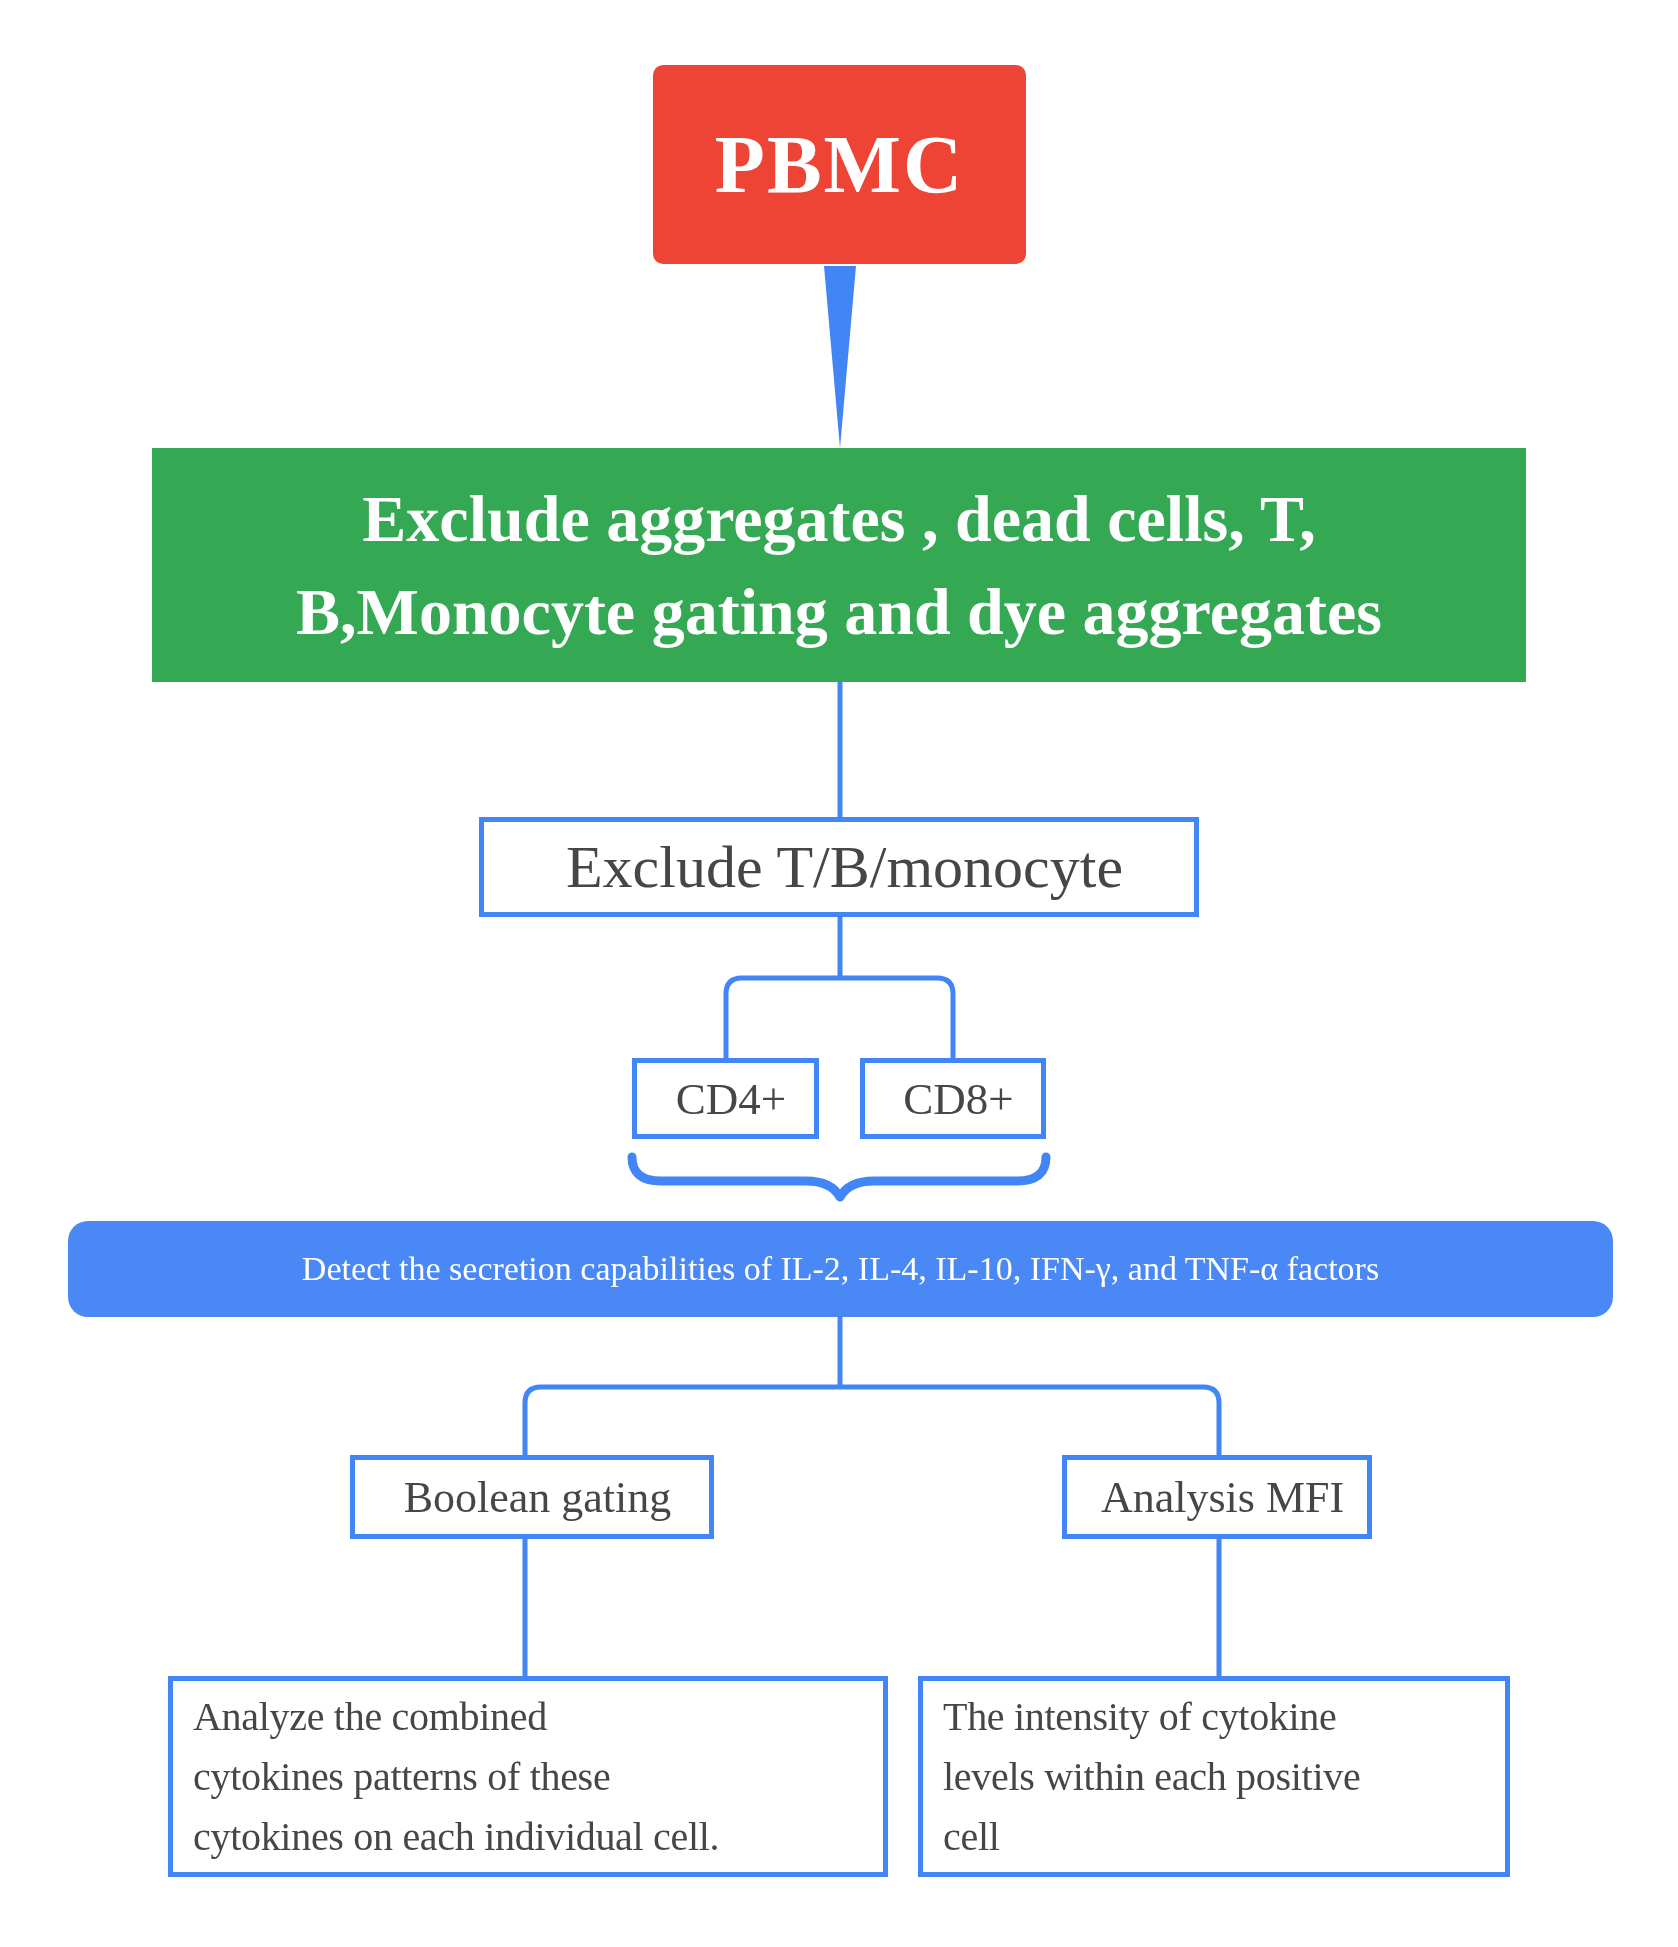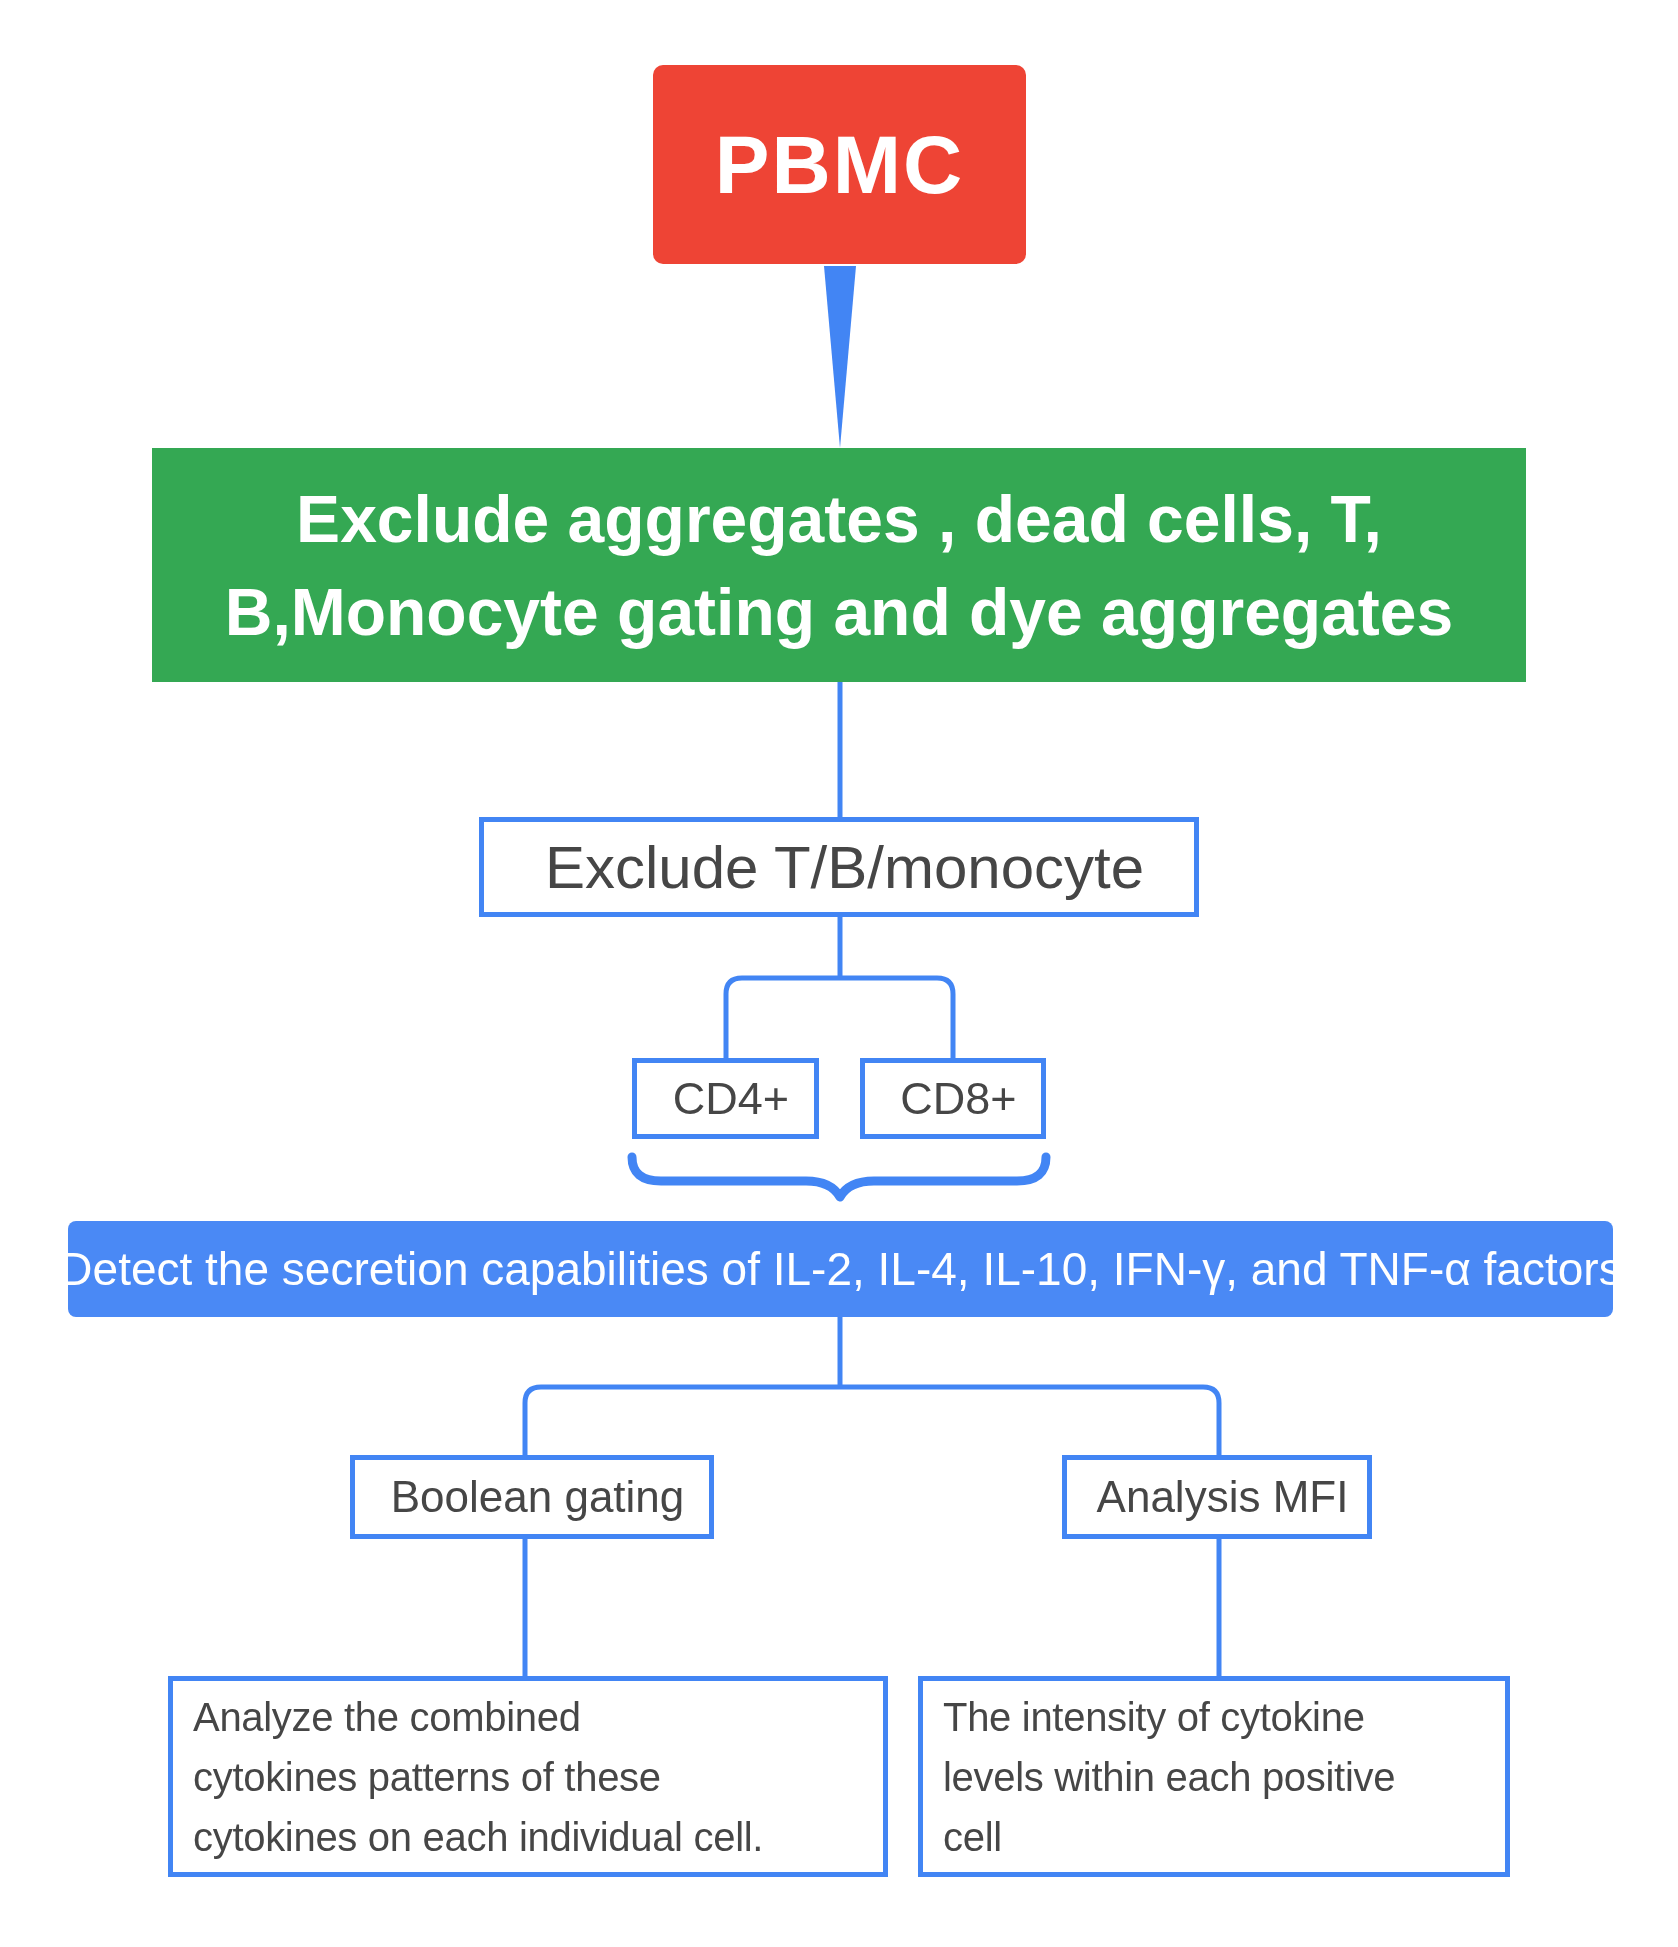--- a/index.html
+++ b/index.html
@@ -7,7 +7,7 @@
     position:relative;
     width:1678px;height:1947px;
     background:#ffffff;
-    font-family:Liberation Sans, sans-serif;
+    font-family:Liberation Serif, serif;
     overflow:hidden;
   }
   #connectors{position:absolute;left:0;top:0;width:1678px;height:1947px;pointer-events:none;}

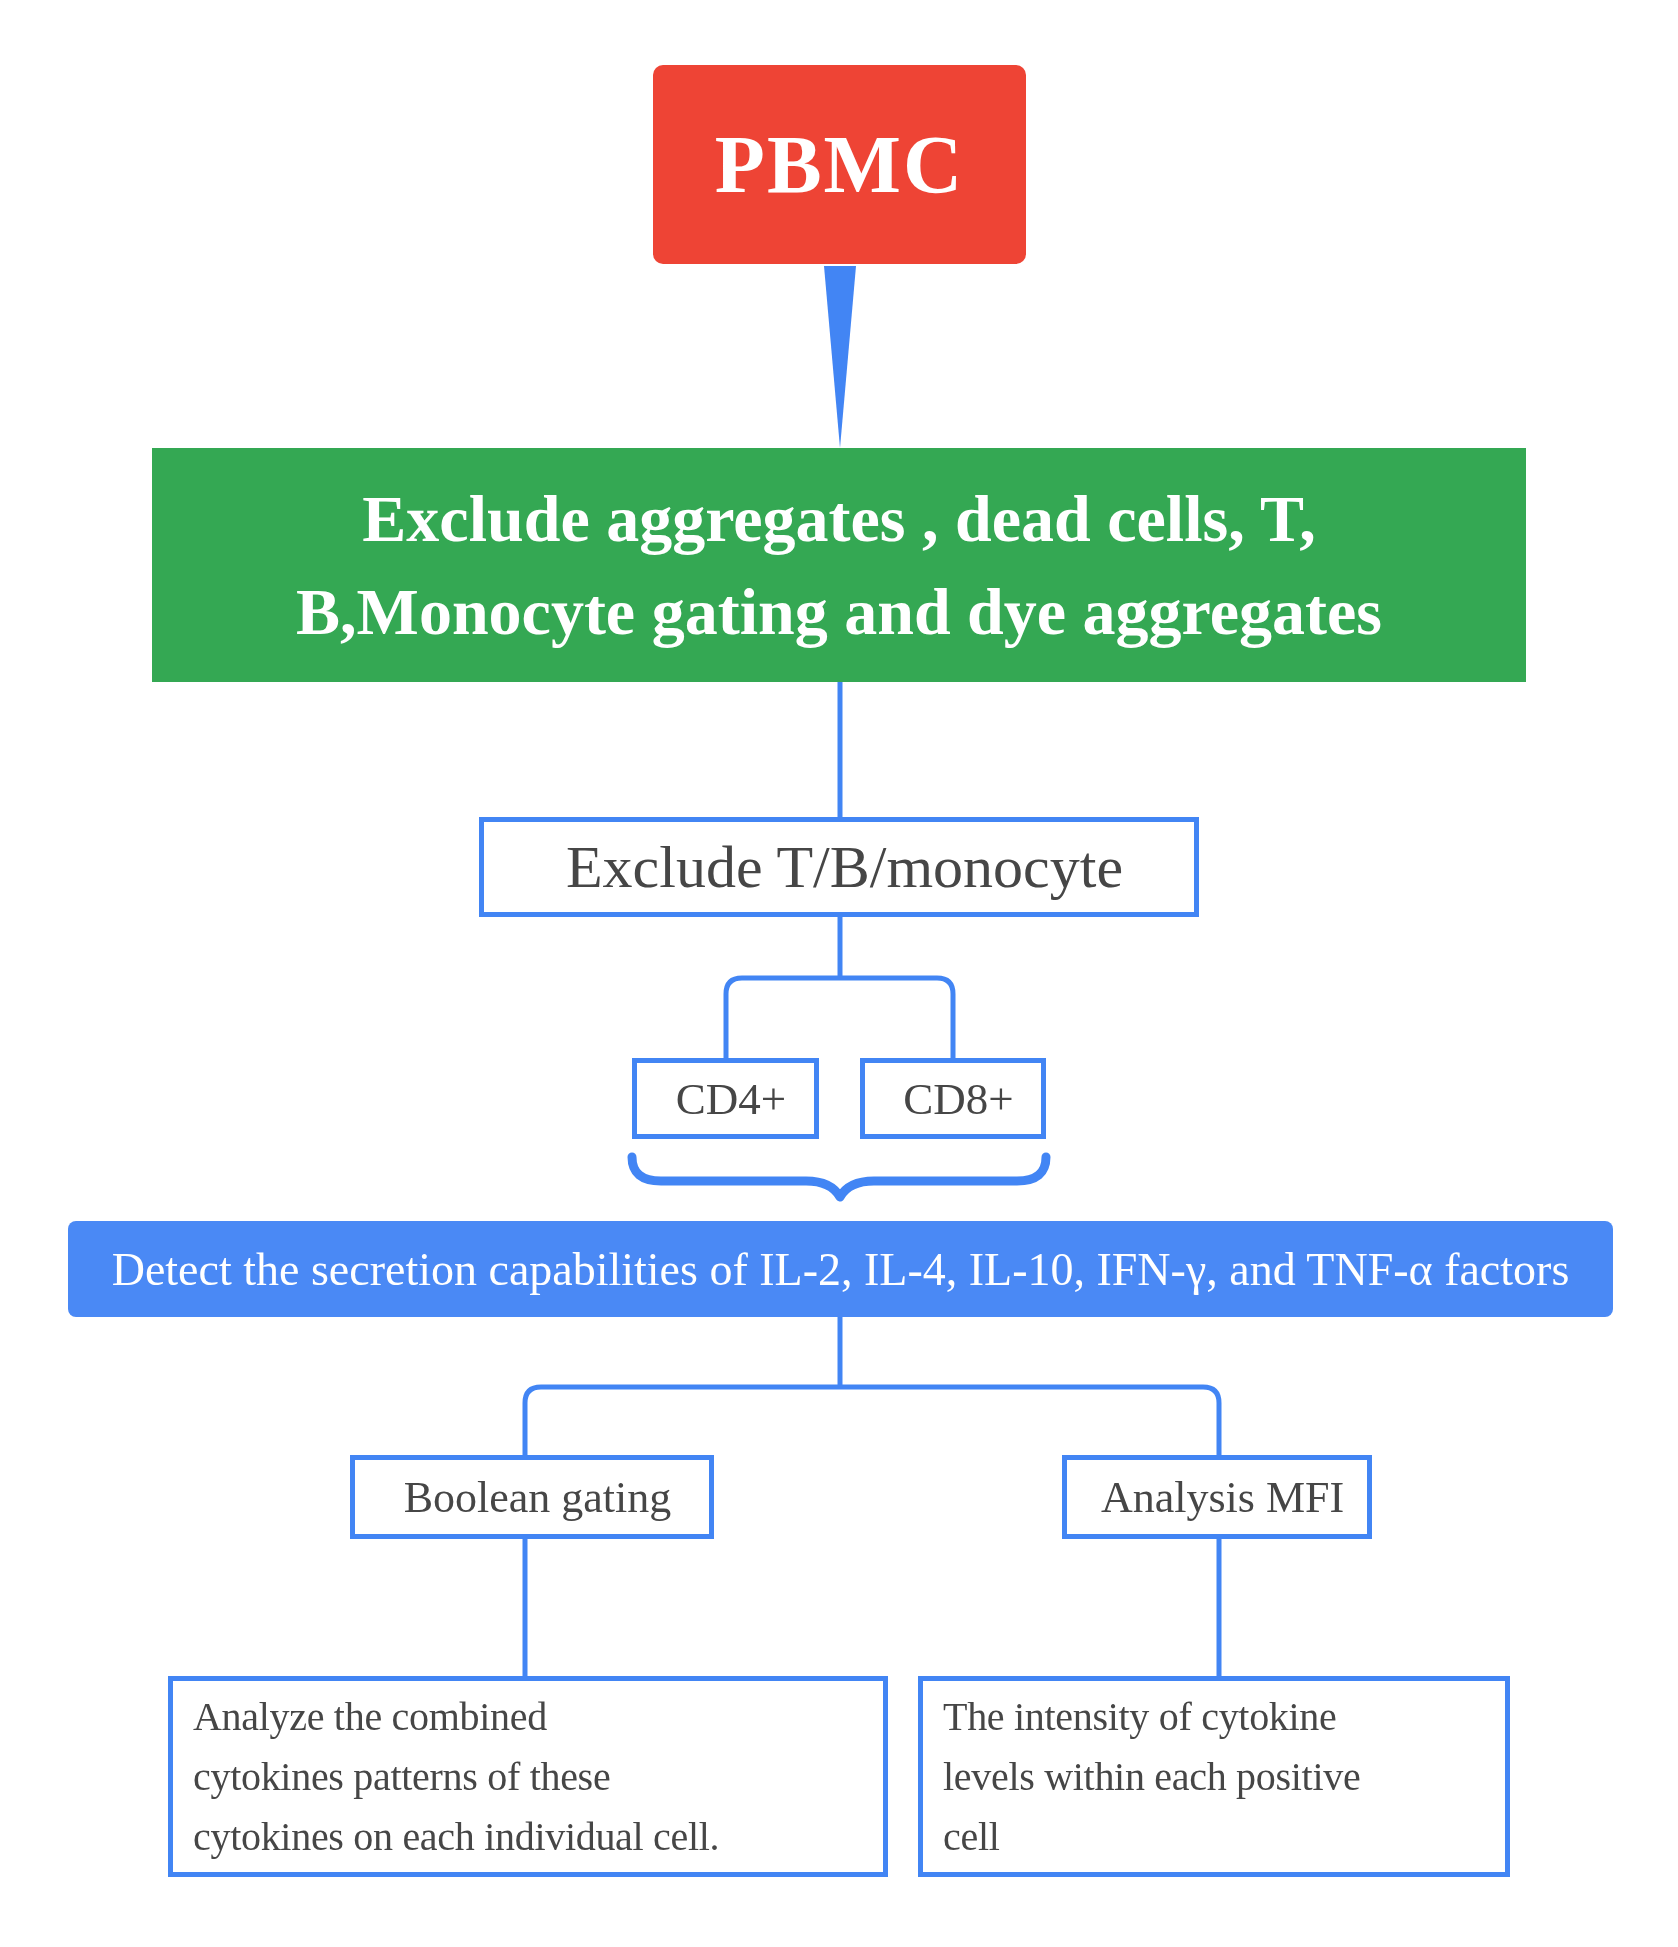--- a/index.html
+++ b/index.html
@@ -35,8 +35,8 @@
   .node-cd8{left:860px;top:1058px;width:186px;height:81px;font-size:45px;}
   .node-detect{
     left:68px;top:1221px;width:1545px;height:96px;
-    background:var(--bar_blue);border-radius:8px;
-    color:#ffffff;font-size:46px;
+    background:var(--bar_blue);border-radius:20px;
+    color:#ffffff;font-size:34px;
   }
   .node-boolean{left:342px;top:1455px;width:364px;height:84px;font-size:44px;margin-left:8px;}
   .node-mfi{left:1062px;top:1455px;width:310px;height:84px;font-size:44px;}

